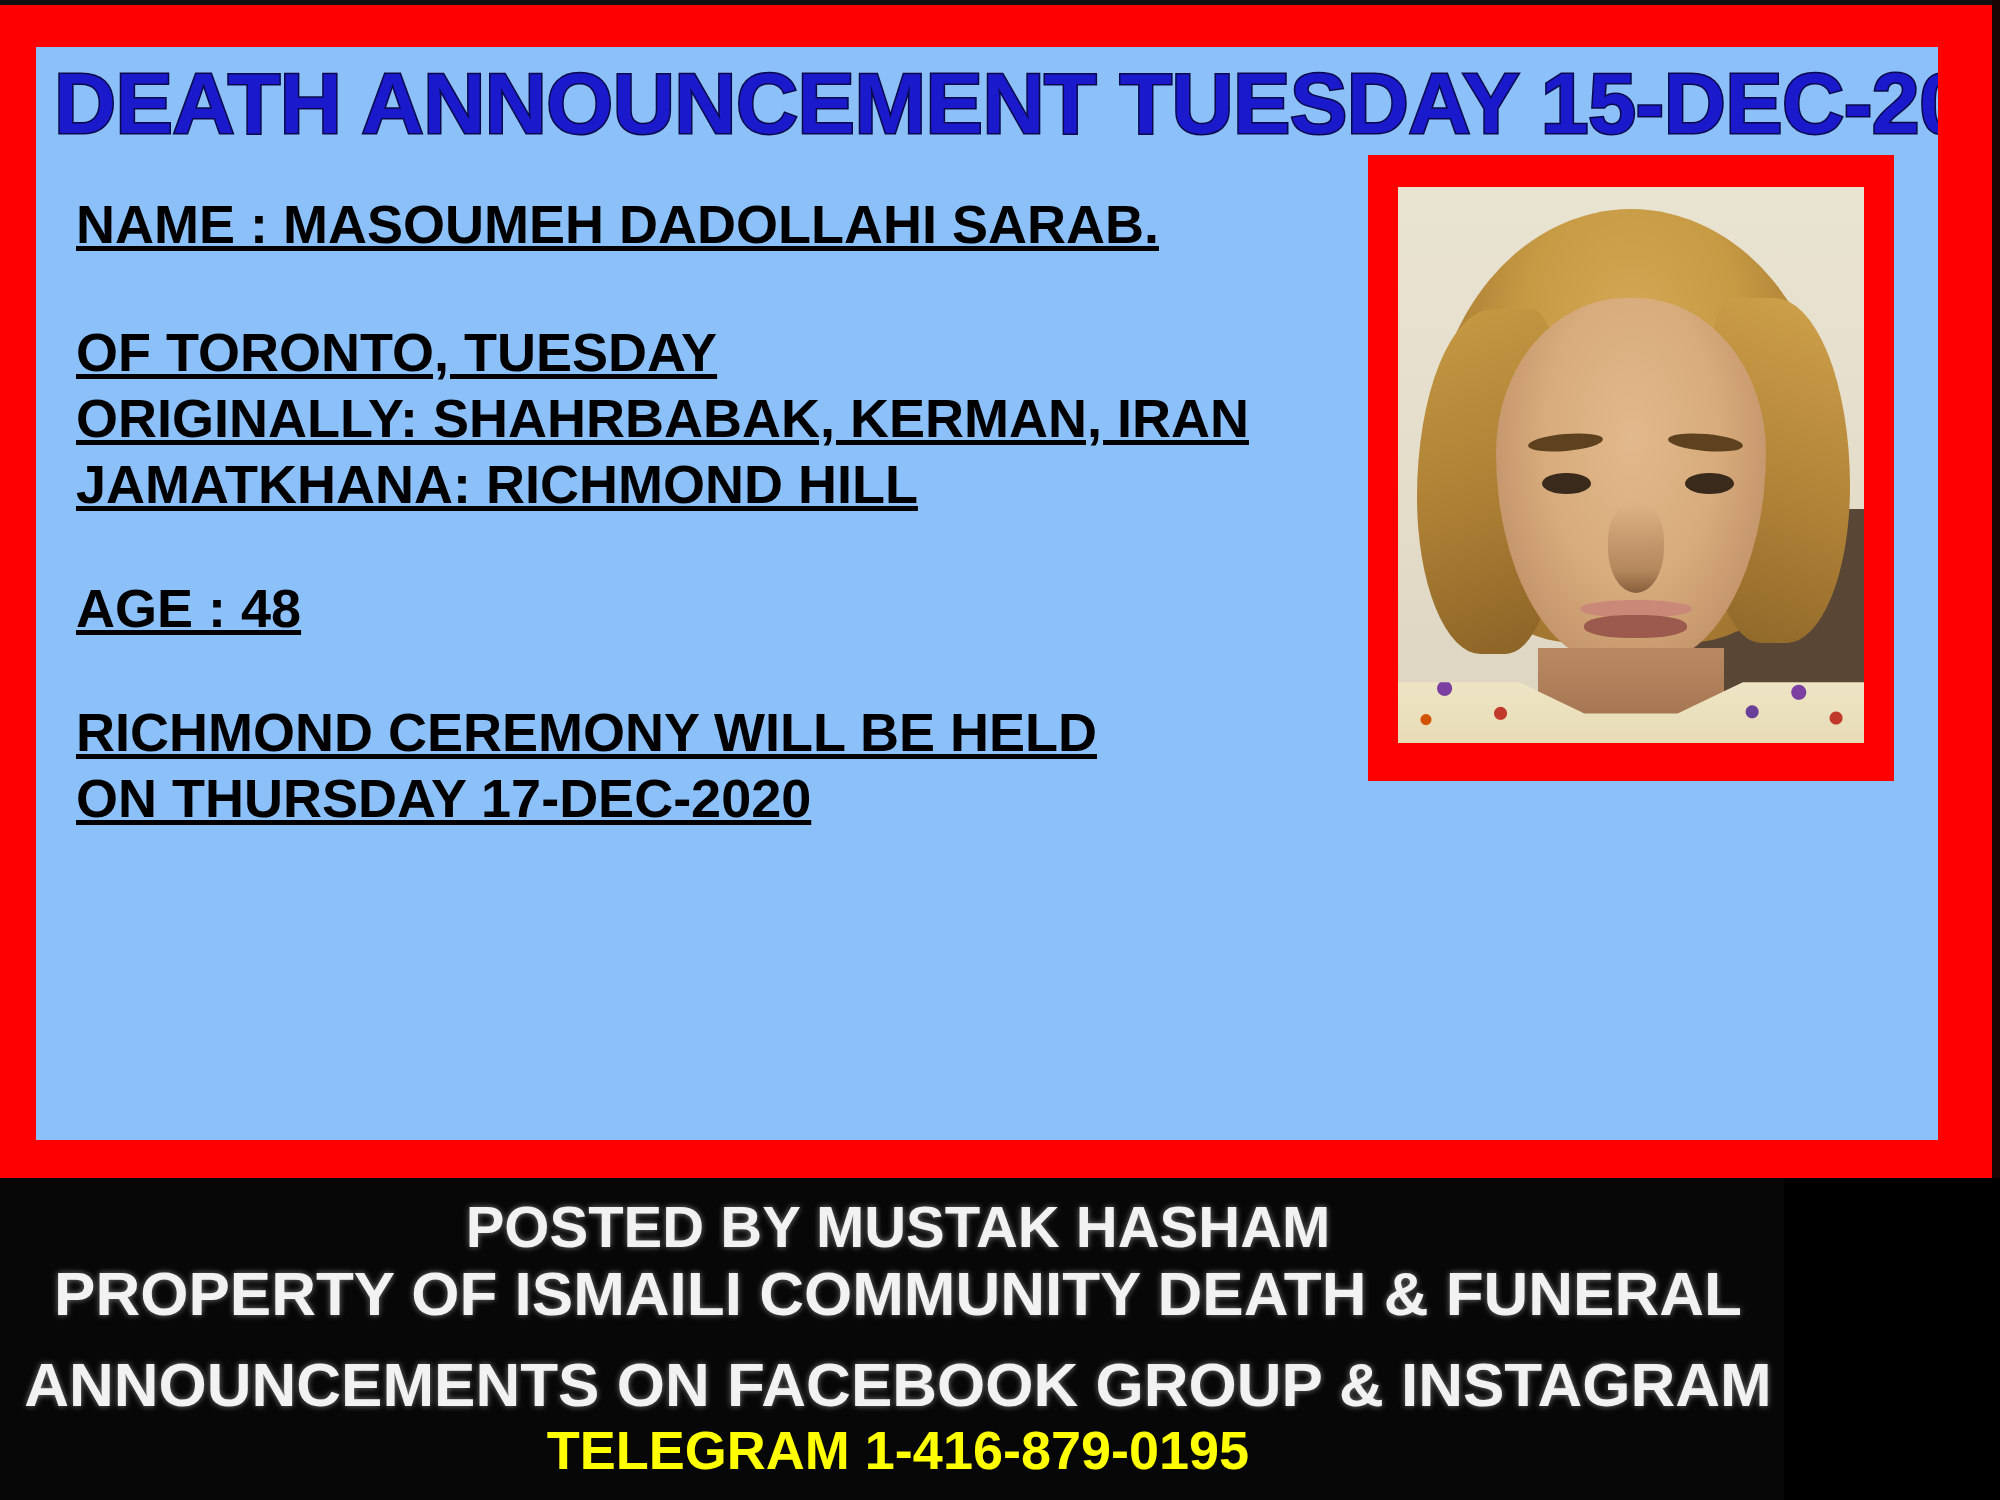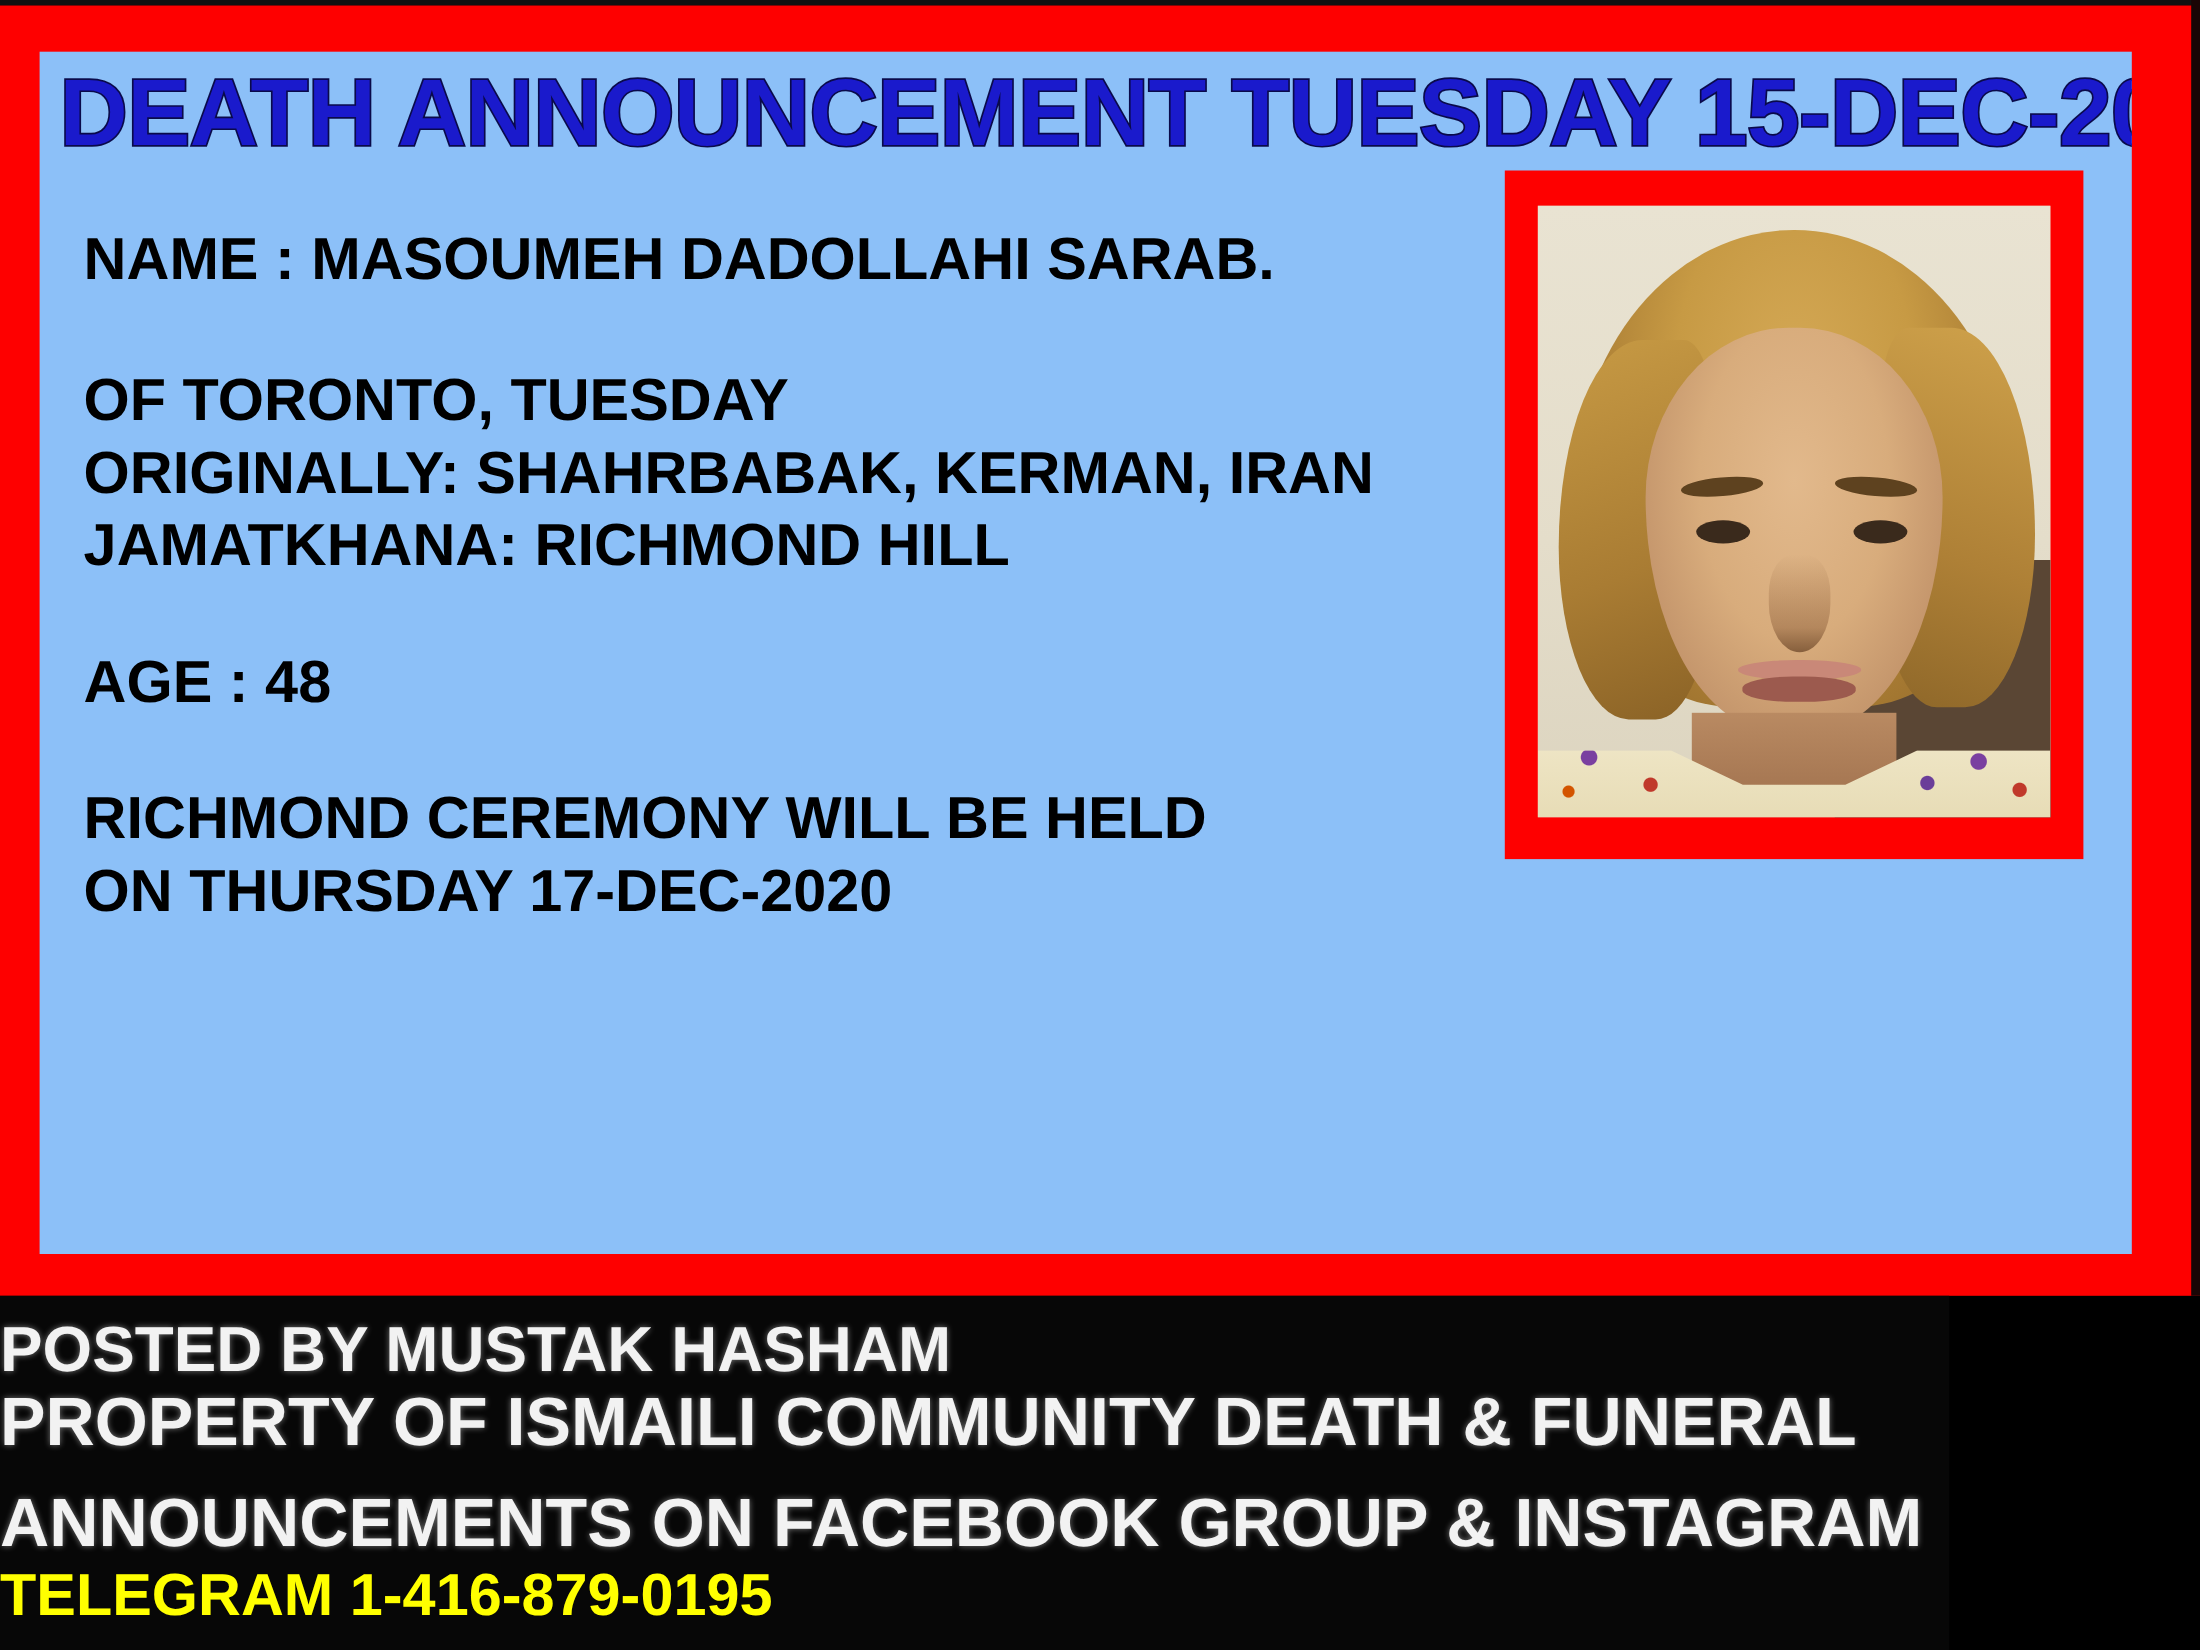--- a/index.html
+++ b/index.html
@@ -68,8 +68,9 @@
   .body-block {
     position: absolute;
     left: 40px;
-    top: 156px;
+    top: 144px;
     width: 1010px;
+    text-decoration: underline;
   }
   .body-line {
     font-family: "Liberation Sans Narrow", "Liberation Sans", sans-serif;

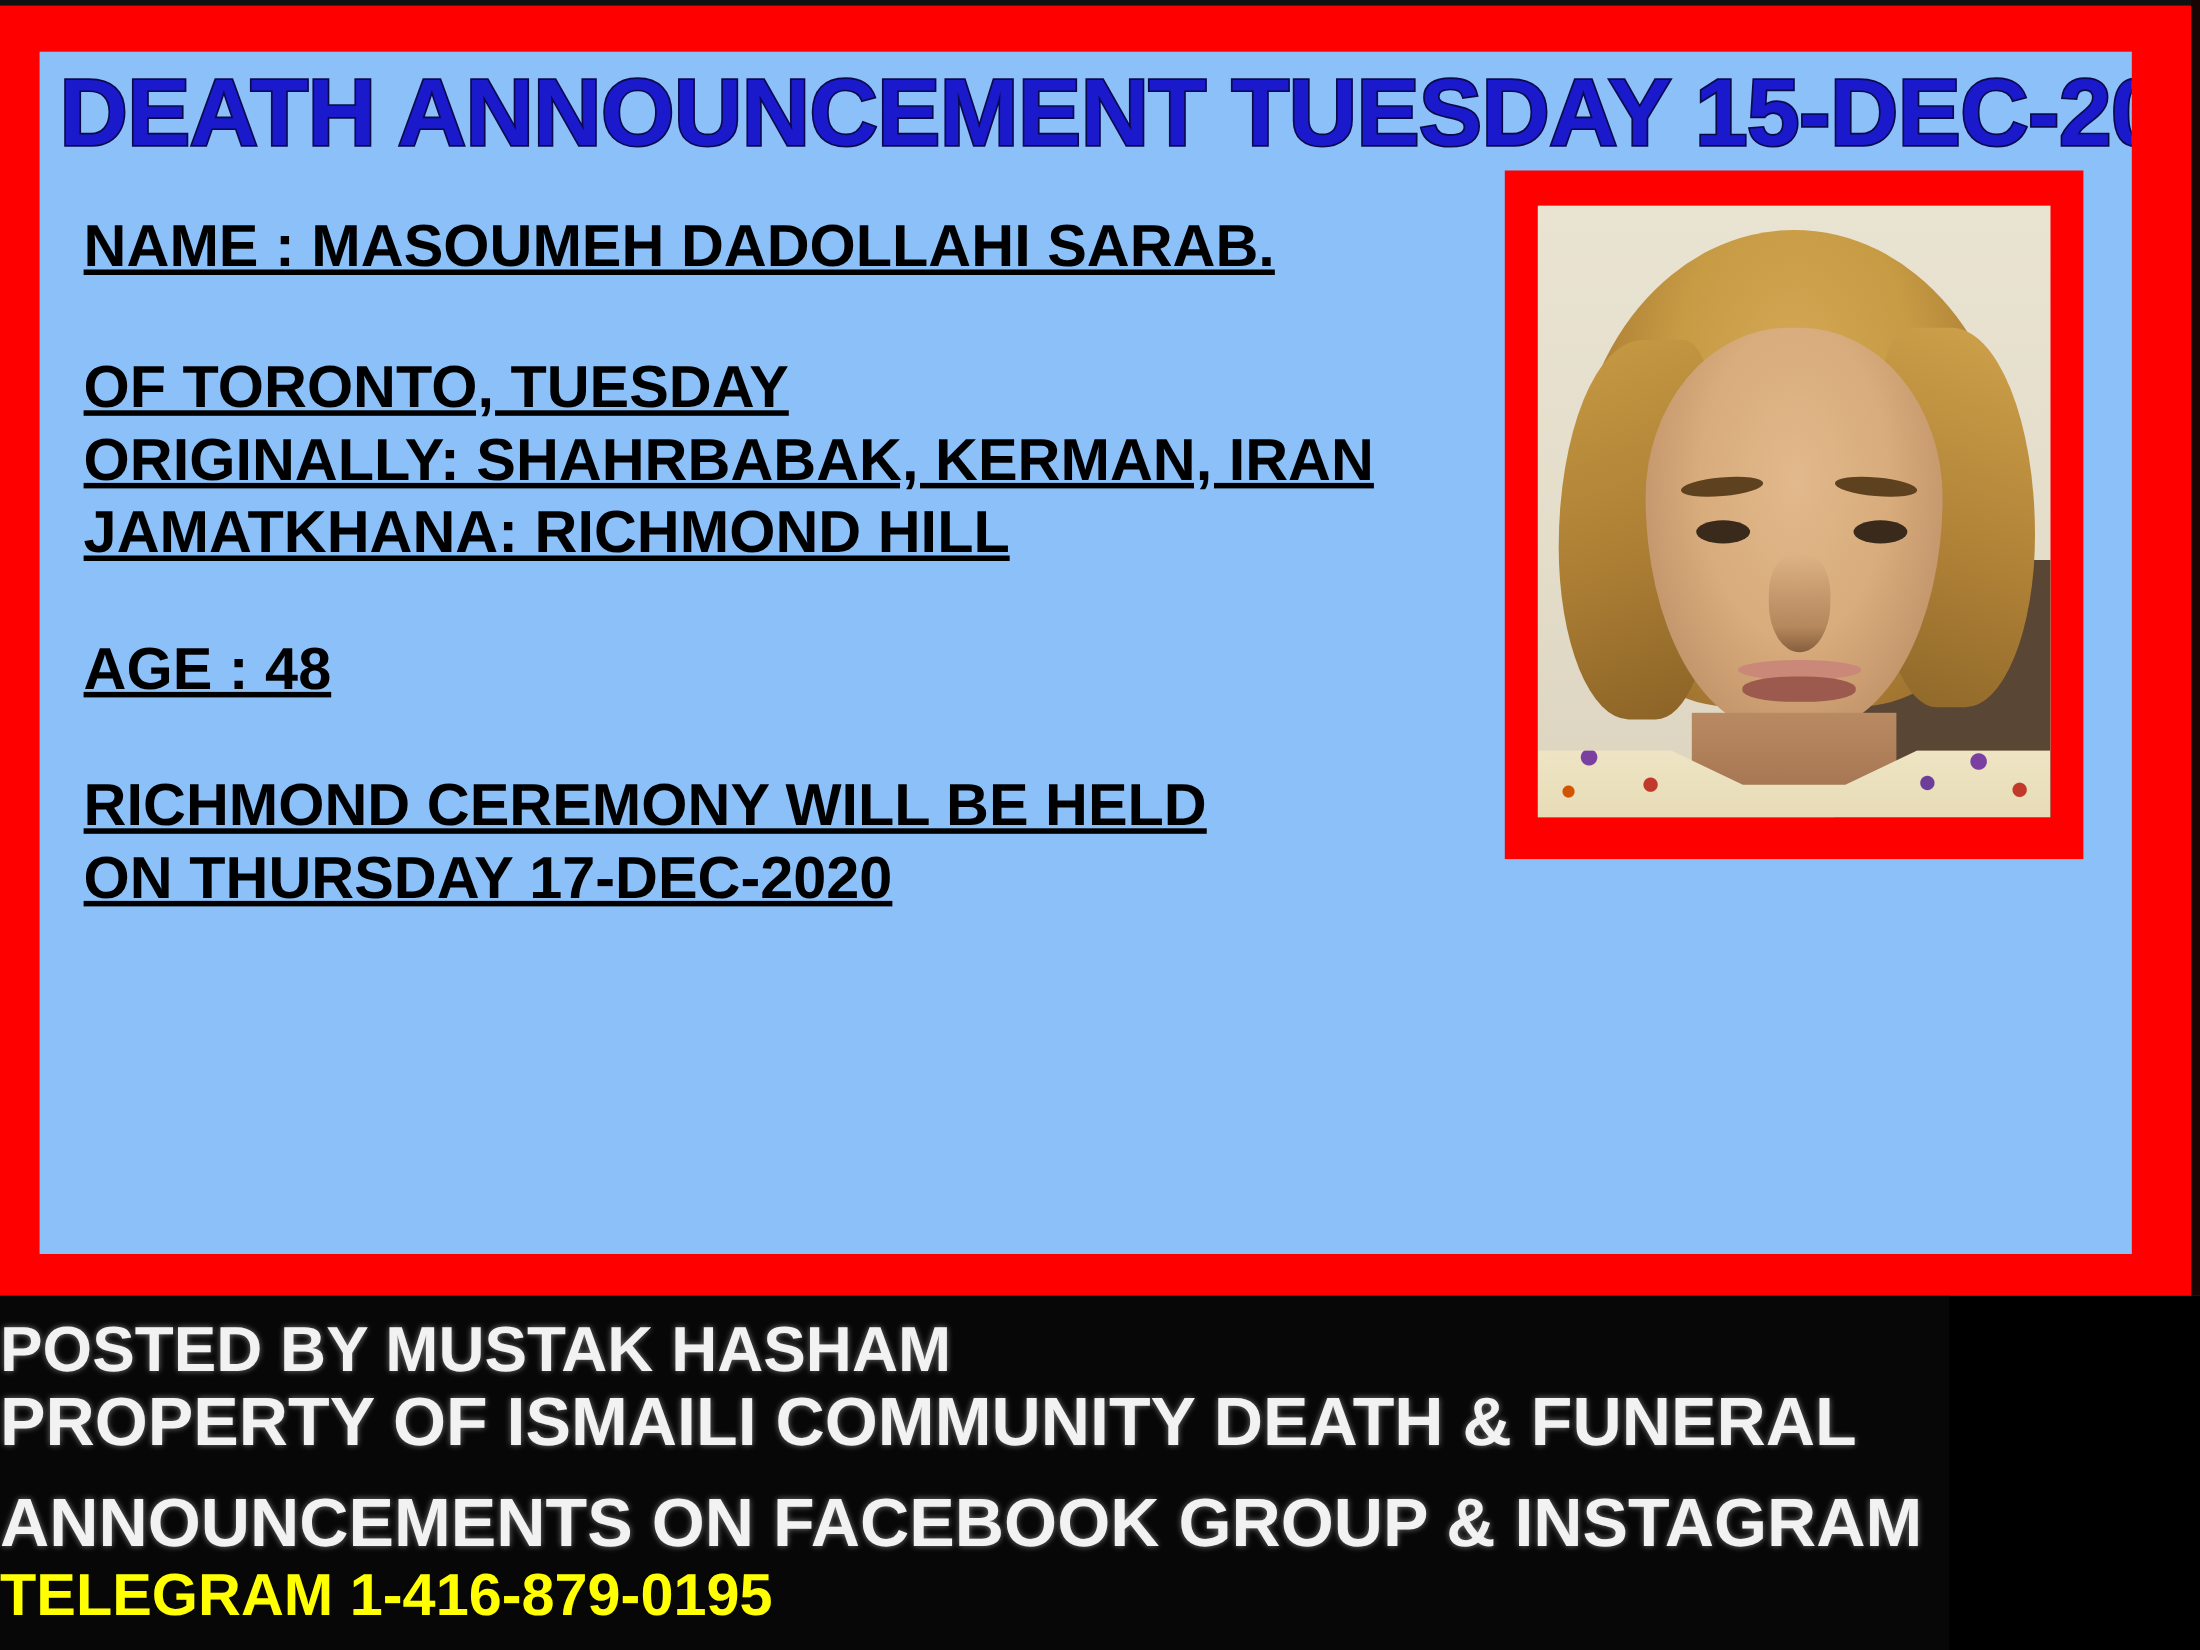--- a/index.html
+++ b/index.html
@@ -201,7 +201,9 @@
     width: 1772px;
     height: 322px;
     background: #070707;
-    overflow: hidden;
+    text-align: center;
+    overflow: hidden;
+    padding-left: 12px;
   }
   .footer-line {
     font-family: "Liberation Sans Narrow", "Liberation Sans", sans-serif;

